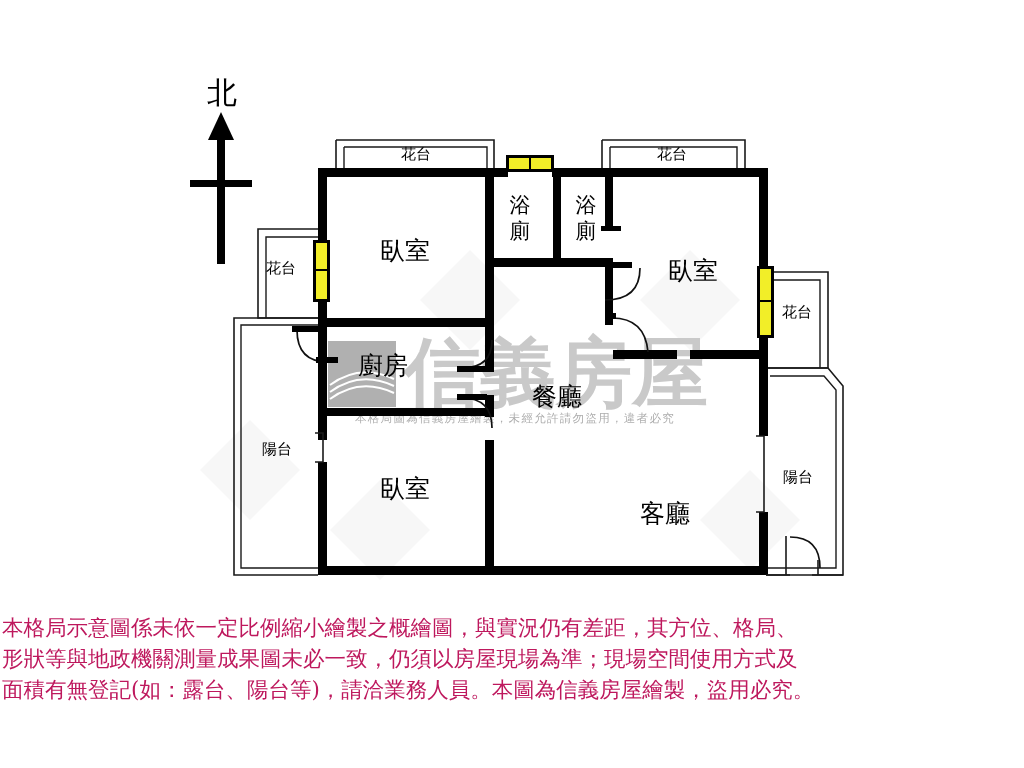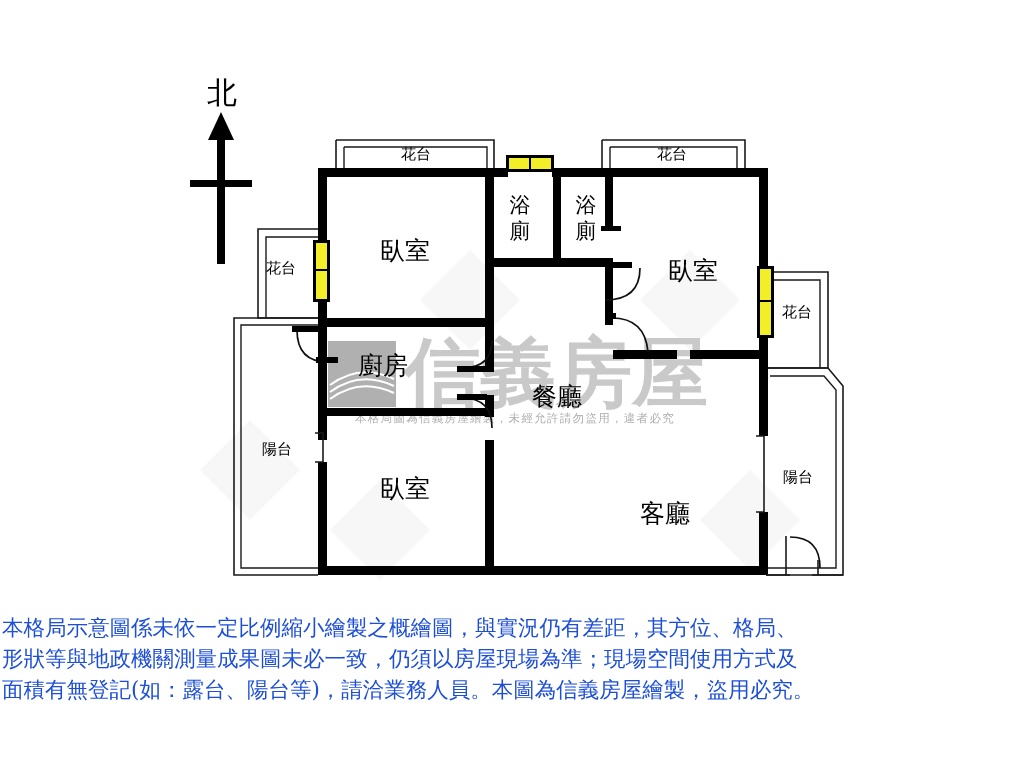--- a/index.html
+++ b/index.html
@@ -89,7 +89,7 @@
     font-family: "DejaVu Serif", serif;
     font-size: 21.5px;
     line-height: 31px;
-    color: #1d4ed8;
+    color: #be185d;
     letter-spacing: 0px;
     text-align: left;
     white-space: pre-line;

